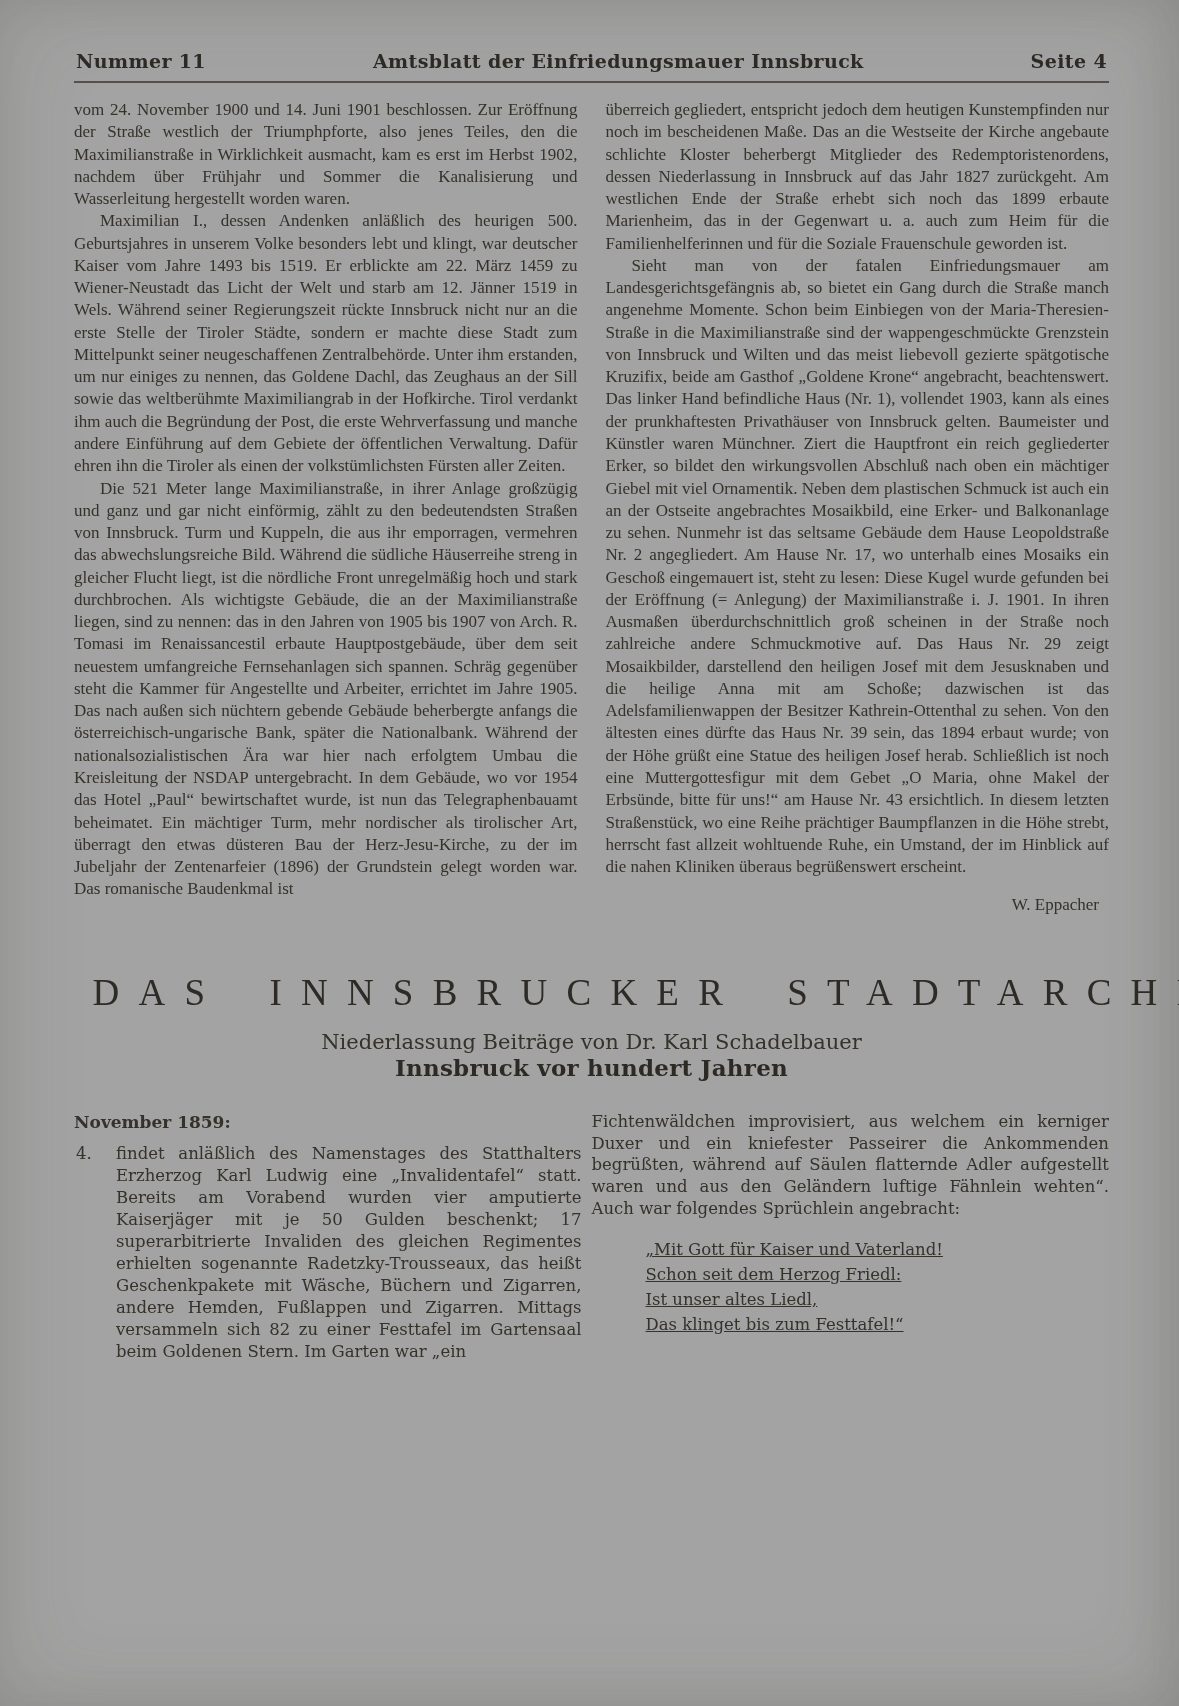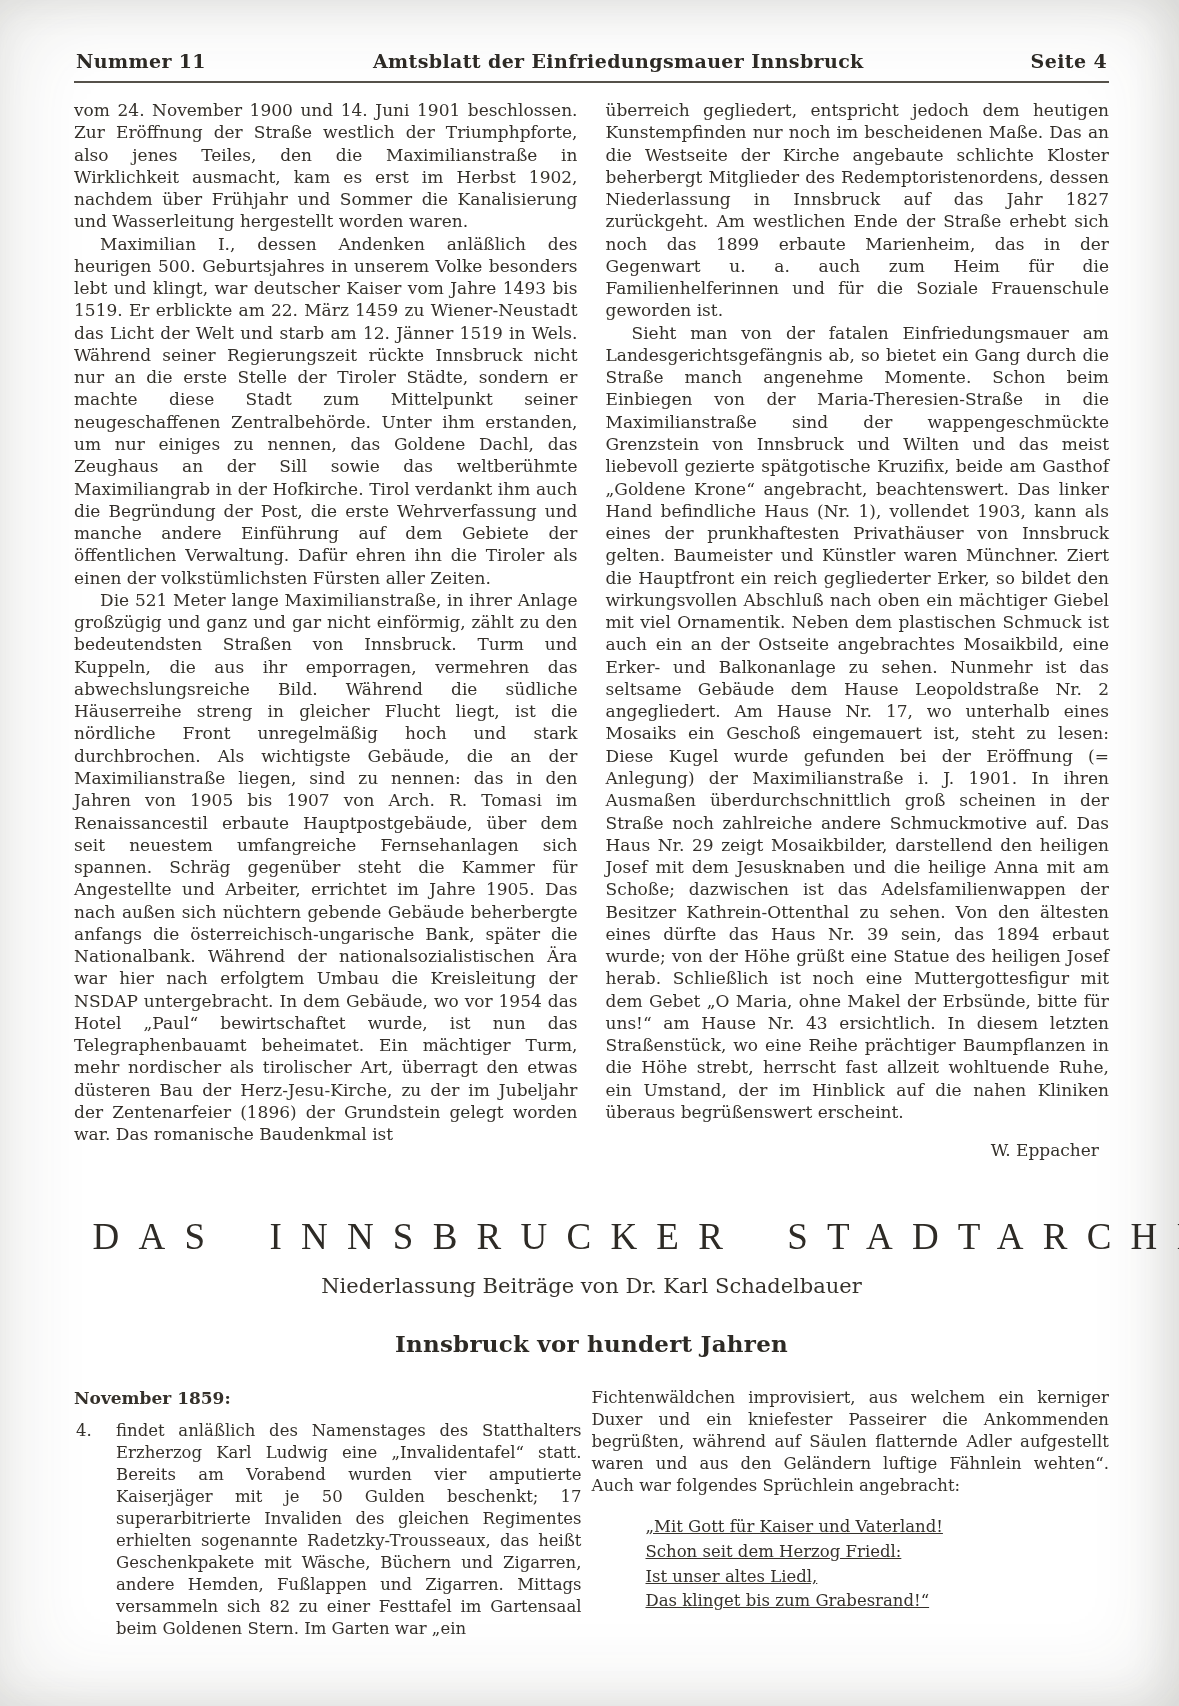--- a/index.html
+++ b/index.html
@@ -7,7 +7,7 @@
     position:relative;
     width:1179px;height:1706px;
     margin:0 auto;
-    background:#ffffff;
+    background:#a3a3a3;
     box-shadow:inset 0 0 90px rgba(60,55,45,.14), inset -14px 0 40px rgba(60,55,45,.10);
     box-sizing:border-box;
     padding:50px 70px 0 74px;

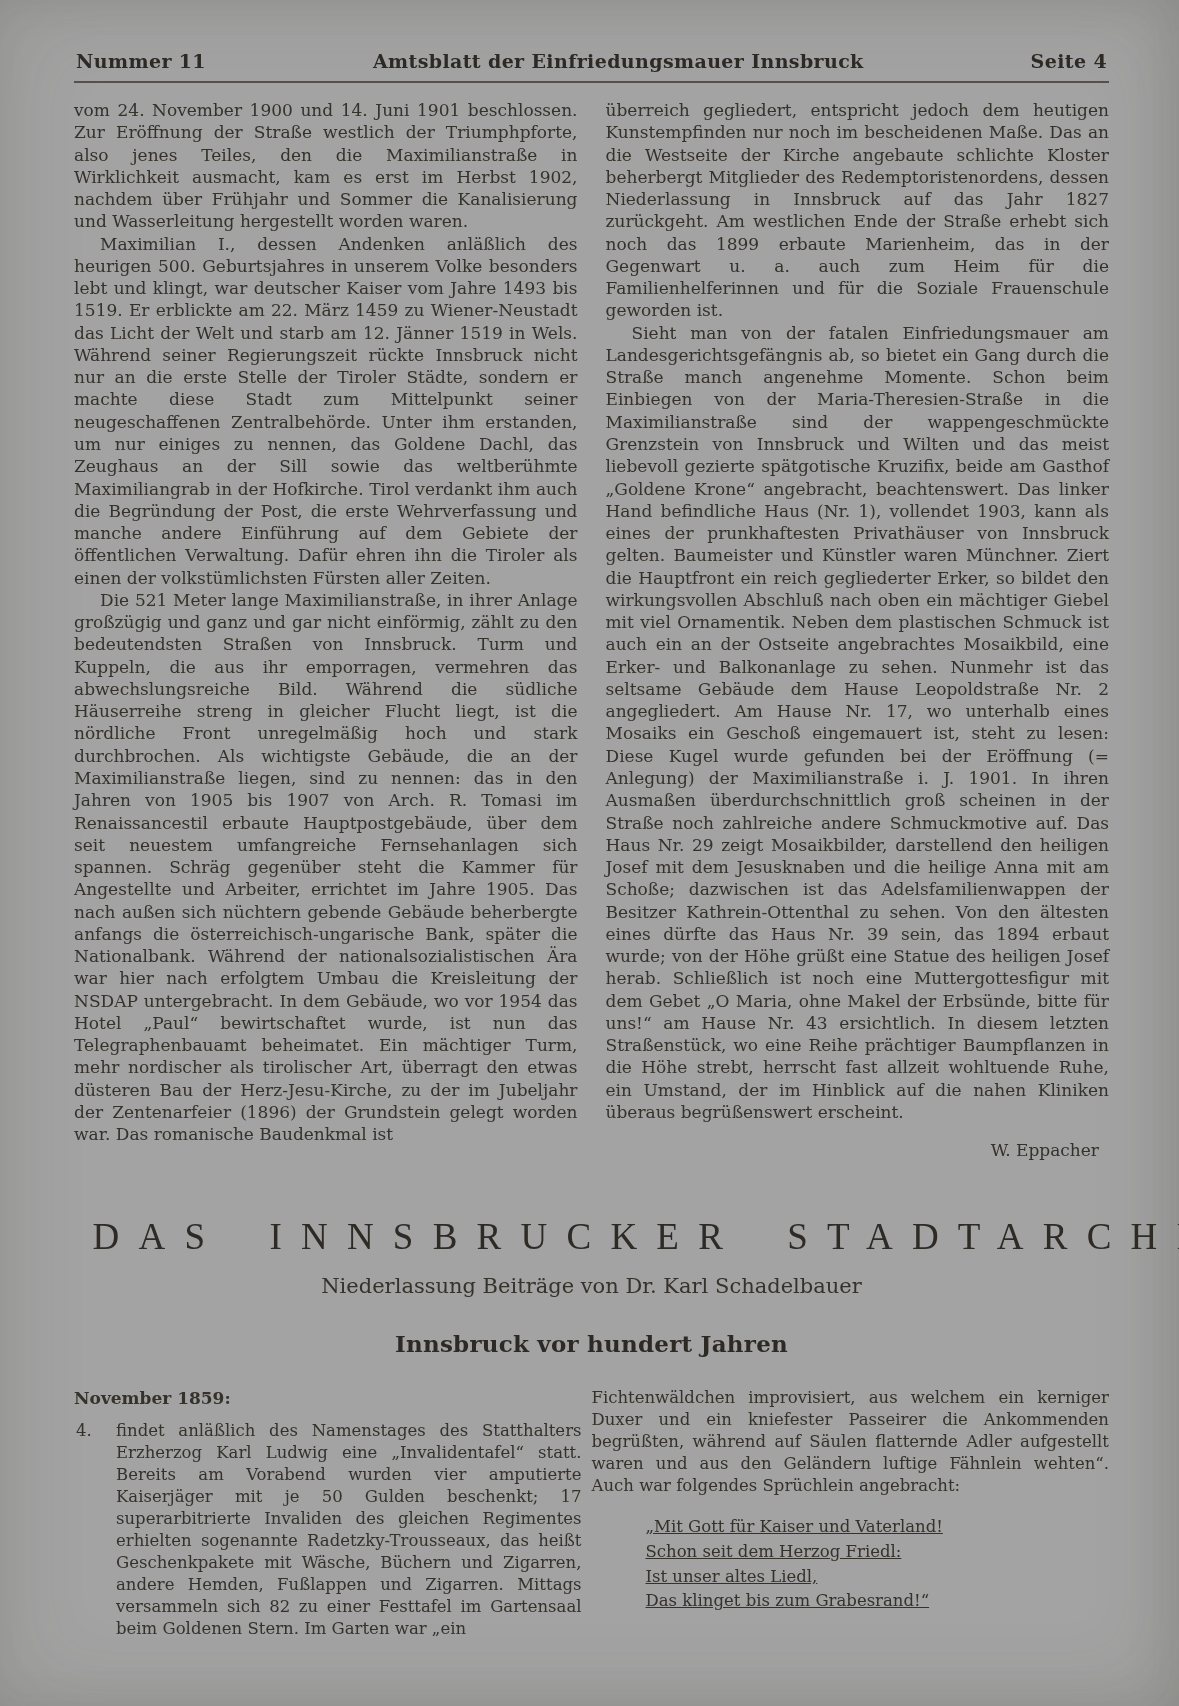--- a/index.html
+++ b/index.html
@@ -24,7 +24,7 @@
   .masthead .center{flex:1;text-align:center;}
   .rule{border:0;border-top:2px solid #55514a;margin:0 0 16px 0;}
   
-  .cols{display:flex;gap:28px;}
+  .cols{display:flex;gap:28px;font-family:Liberation Serif, serif;}
   .col{flex:1;min-width:0;text-align:justify;font-size:17px;line-height:1.31;}
   .col p{margin:0;text-indent:26px;}
   .col p.first{text-indent:0;}

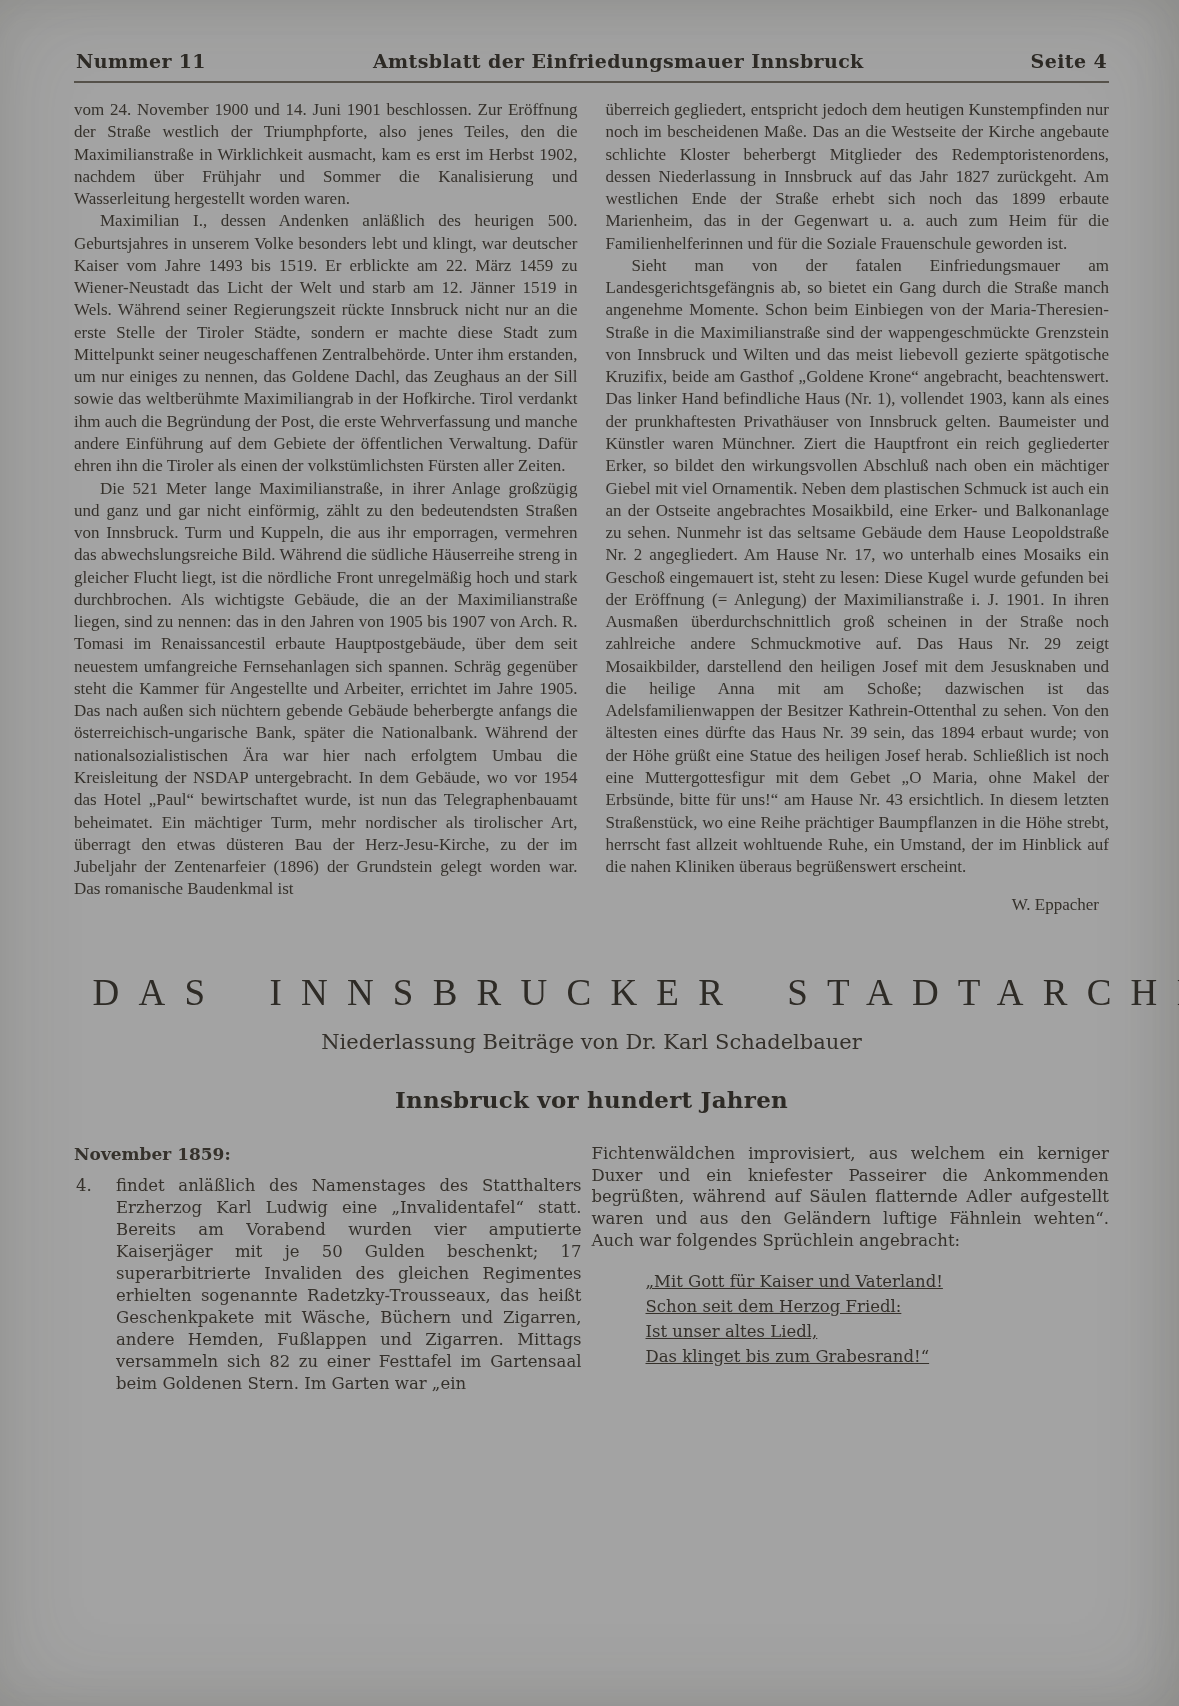--- a/index.html
+++ b/index.html
@@ -39,7 +39,7 @@
   }
   .subtitle{text-align:center;font-size:21px;margin-top:16px;color:#35312b;}
   .section-heading{
-    text-align:center;font-size:23px;font-weight:bold;margin-top:32px;color:#2d2a25;
+    text-align:center;font-size:23px;font-weight:bold;color:#2d2a25;
     letter-spacing:.01em;
   }
   

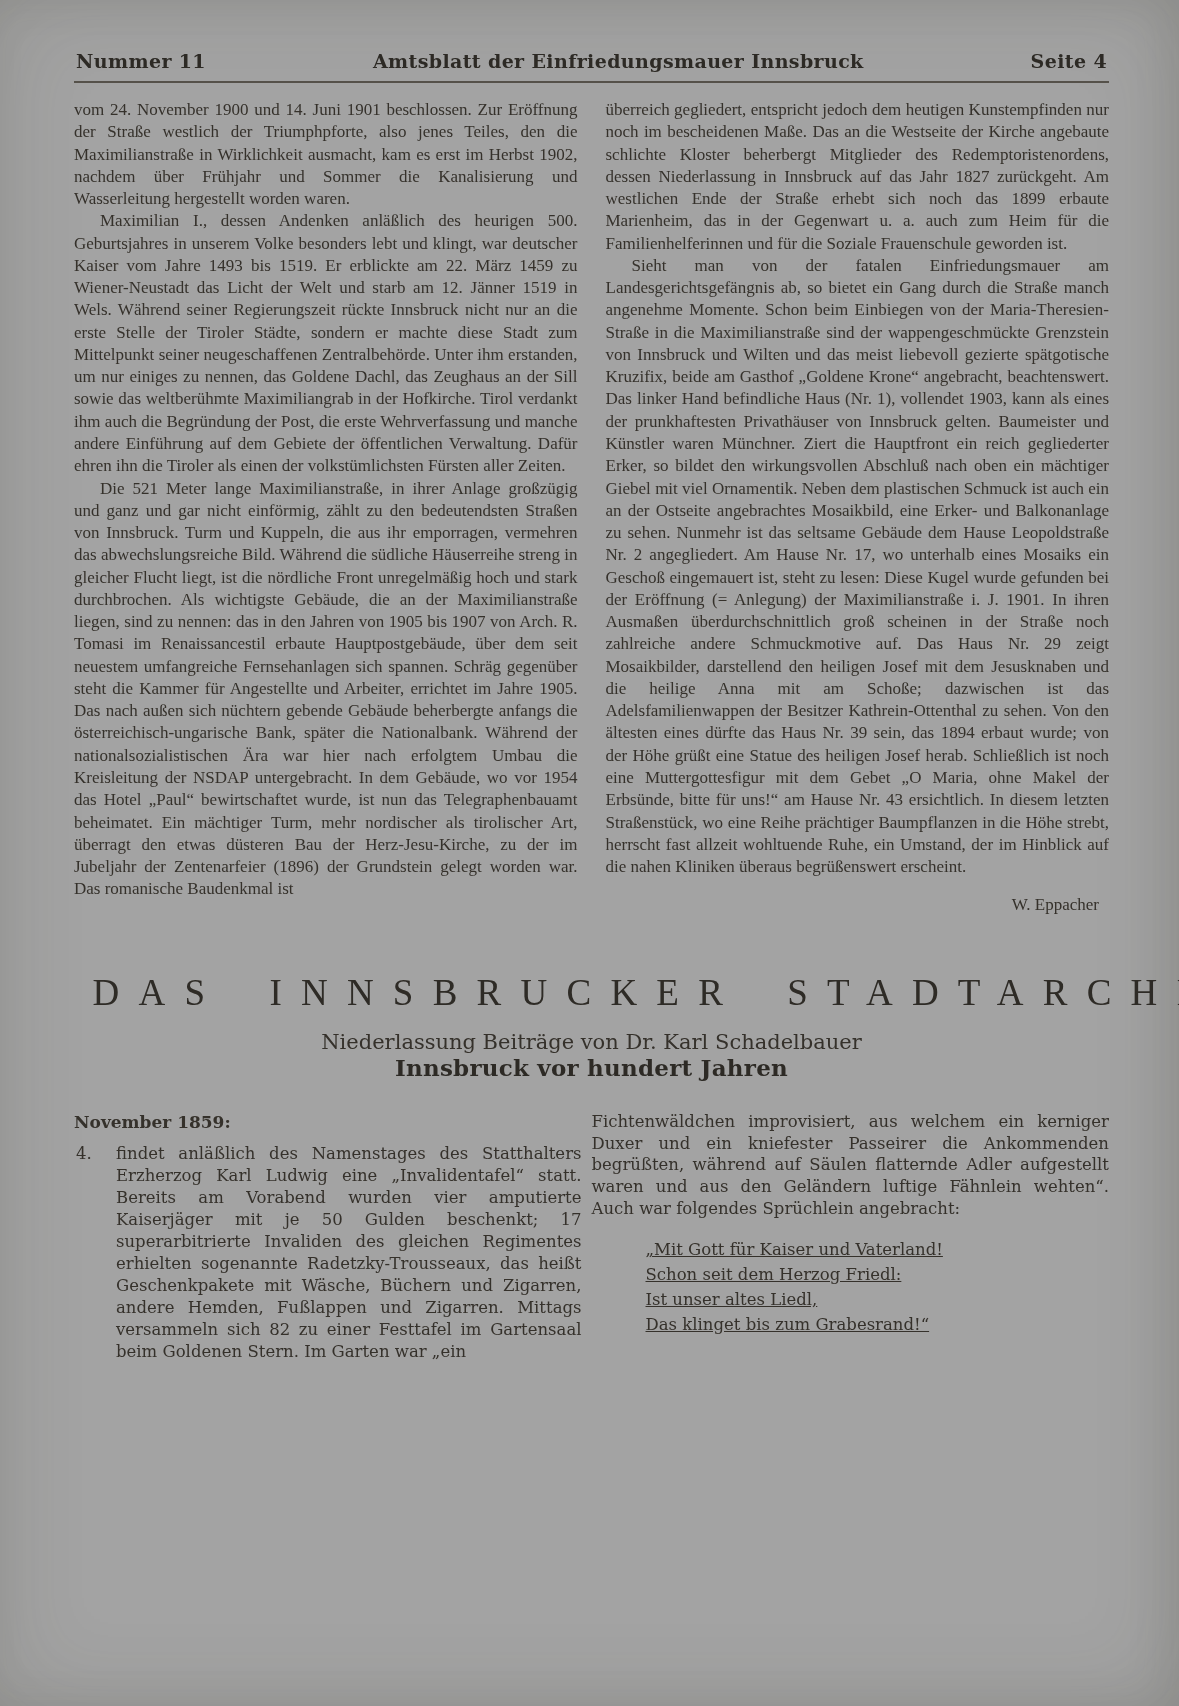--- a/index.html
+++ b/index.html
@@ -95,7 +95,7 @@
         <div>„Mit Gott für Kaiser und Vaterland!</div>
         <div>Schon seit dem Herzog Friedl:</div>
         <div>Ist unser altes Liedl,</div>
-        <div>Das klinget bis zum Grabesrand!“</div>
+        <div>Das klinget bis zum Festtafel!“</div>
       </div>
     </div>
   </div>

